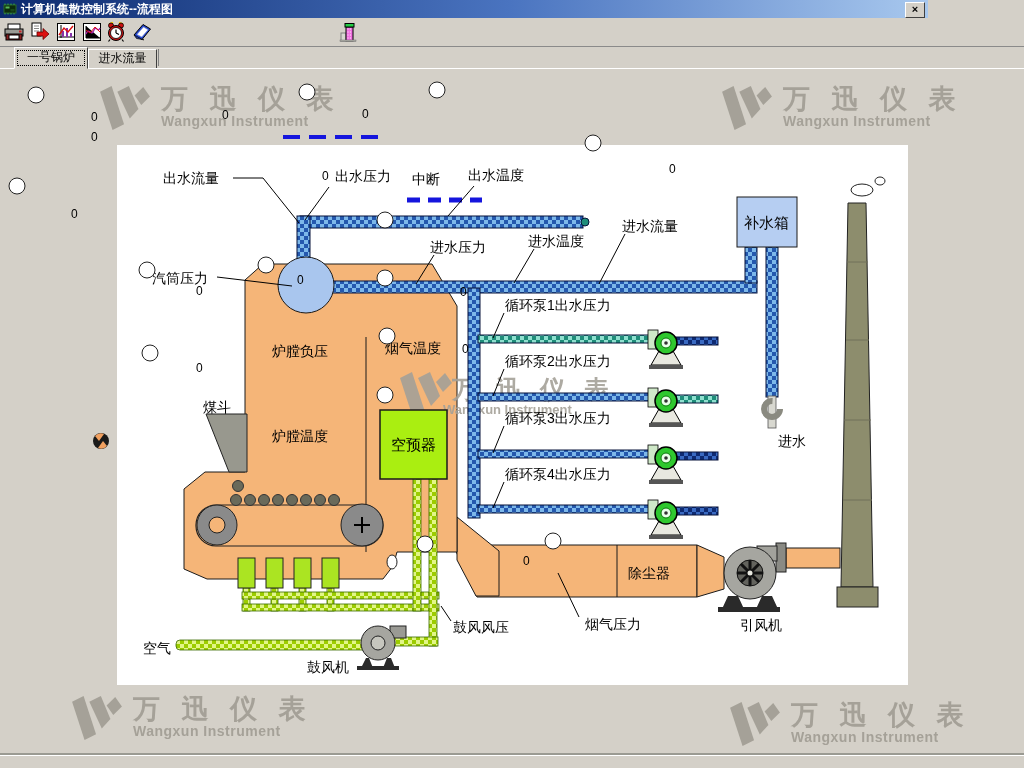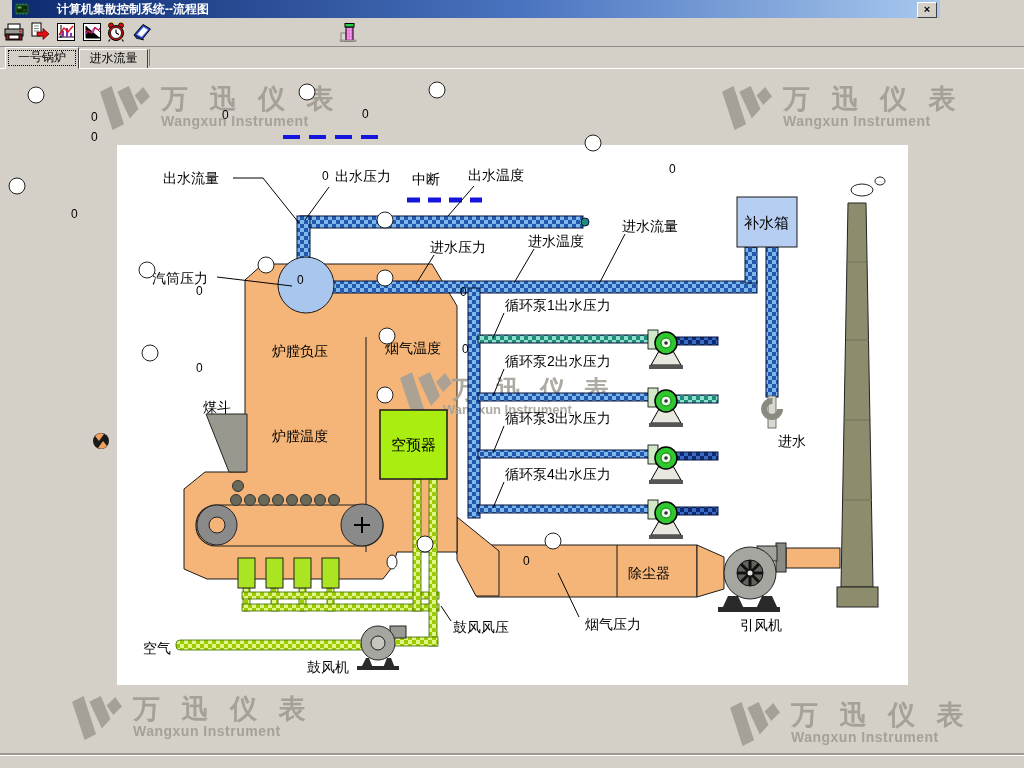--- a/index.html
+++ b/index.html
@@ -8,9 +8,9 @@
   #stage{position:absolute;left:0;top:0;width:1024px;height:768px;}
 
   
-  .titlebar{position:absolute;left:12px;top:0;width:928px;height:18px;
+  .titlebar{position:absolute;left:0;top:0;width:928px;height:18px;
     background:linear-gradient(to right,#0c2a6e 0%,#4a74c0 55%,#a8c8ee 100%);
-    display:flex;align-items:center;color:#fff;font-size:12px;font-weight:bold;gap:24px;}
+    display:flex;align-items:center;color:#fff;font-size:12px;font-weight:bold;}
   .titlebar .app-ico{margin:0 4px 0 3px;width:14px;height:14px;flex:0 0 auto;}
   .close-btn{position:absolute;right:3px;top:2px;width:18px;height:14px;
     background:#d4d0c8;border:1px solid;border-color:#fff #404040 #404040 #fff;

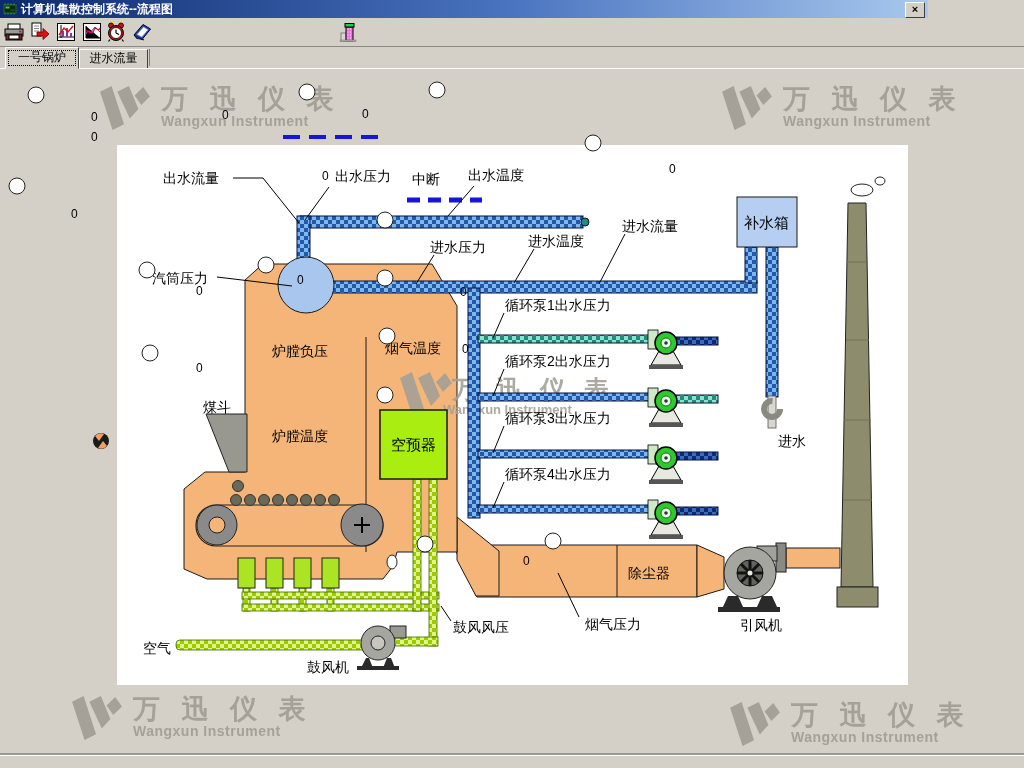--- a/index.html
+++ b/index.html
@@ -18,7 +18,7 @@
   .toolbar{position:absolute;left:0;top:18px;width:1024px;height:28px;background:#d4d0c8;
     border-bottom:1px solid #8a8a8a;}
   .tbicon{position:absolute;top:2px;width:24px;height:24px;display:flex;align-items:center;justify-content:center;}
-  .tabbar{position:absolute;left:3px;top:47px;width:1012px;height:21px;}
+  .tabbar{position:absolute;left:12px;top:47px;width:1012px;height:21px;}
   .tab{position:absolute;background:#d4d0c8;border:1px solid;border-color:#ffffff #404040 #d4d0c8 #ffffff;
     font-size:12px;text-align:center;color:#000;}
   .tab.active{left:2px;top:0;width:72px;height:20px;line-height:19px;z-index:2;}

